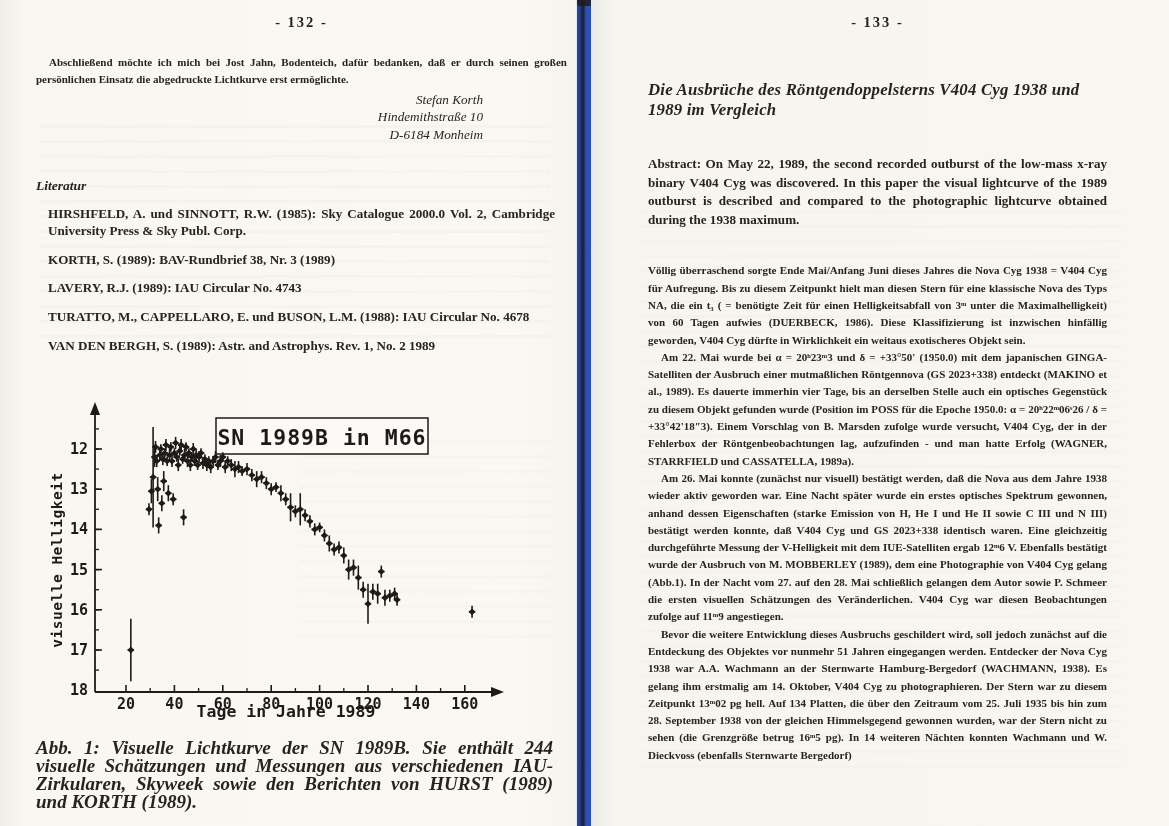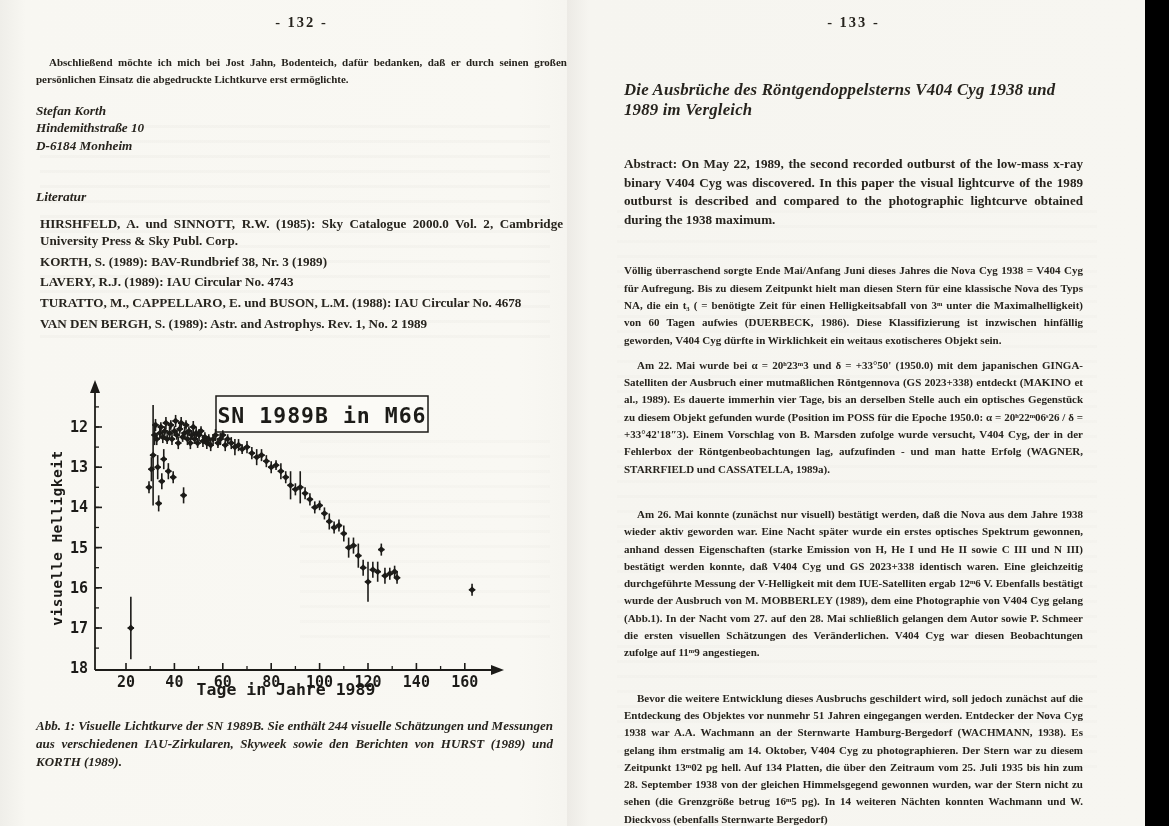--- a/index.html
+++ b/index.html
@@ -4,7 +4,7 @@
 <style>
   html,body{margin:0;padding:0;}
   body{width:1169px;height:826px;font-family:"Liberation Serif","DejaVu Serif",serif;}
-  .sheet{position:relative;width:1169px;height:826px;background:#000000;overflow:hidden;}
+  .sheet{position:relative;width:1169px;height:826px;background:#1d4ed8;overflow:hidden;}
   .page{position:absolute;top:0;height:826px;box-sizing:border-box;color:#27241e;}
   .page-left{left:0;width:577px;background:linear-gradient(90deg,#efeee9 0,#f8f7f2 26px,#f9f8f3 90%,#f5f4ef 100%);padding:14px 10px 0 36px;}
   .page-right{left:567px;width:578px;background:linear-gradient(90deg,#eceae5 0,#f6f5f0 22px,#f7f6f1 100%);padding:14px 62px 0 57px;}

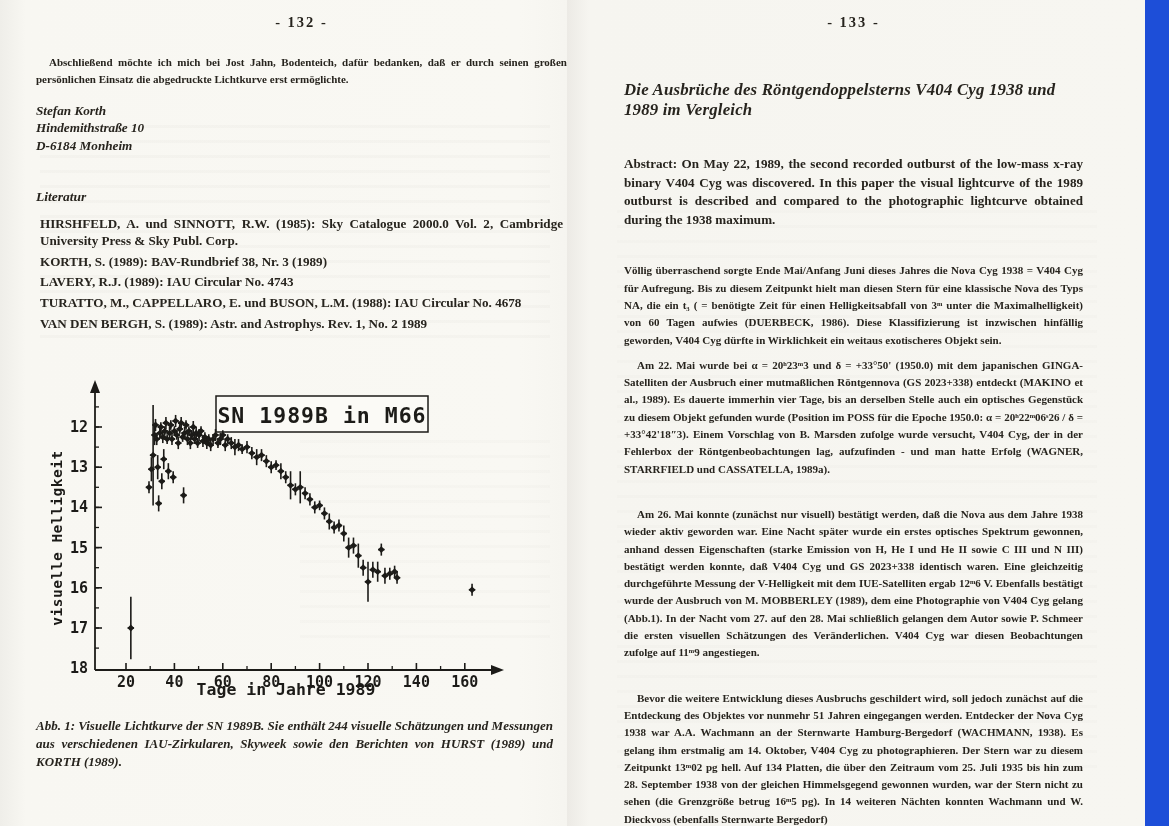--- a/index.html
+++ b/index.html
@@ -7,7 +7,7 @@
   .sheet{position:relative;width:1169px;height:826px;background:#1d4ed8;overflow:hidden;}
   .page{position:absolute;top:0;height:826px;box-sizing:border-box;color:#27241e;}
   .page-left{left:0;width:577px;background:linear-gradient(90deg,#efeee9 0,#f8f7f2 26px,#f9f8f3 90%,#f5f4ef 100%);padding:14px 10px 0 36px;}
-  .page-right{left:567px;width:578px;background:linear-gradient(90deg,#eceae5 0,#f6f5f0 22px,#f7f6f1 100%);padding:14px 62px 0 57px;}
+  .page-right{left:591px;width:578px;background:linear-gradient(90deg,#eceae5 0,#f6f5f0 22px,#f7f6f1 100%);padding:14px 62px 0 57px;}
   .gutter{position:absolute;left:576px;top:0;width:15px;height:826px;
     background:linear-gradient(90deg,rgba(60,55,48,0) 0%,rgba(45,41,36,.55) 28%,rgba(22,20,17,.88) 46%,rgba(95,88,78,.30) 68%,rgba(95,88,78,0) 100%);}
   .smudge-top{position:absolute;left:577px;top:0;width:90px;height:6px;background:#1d1b18;opacity:.82;border-radius:0 0 4px 3px;}

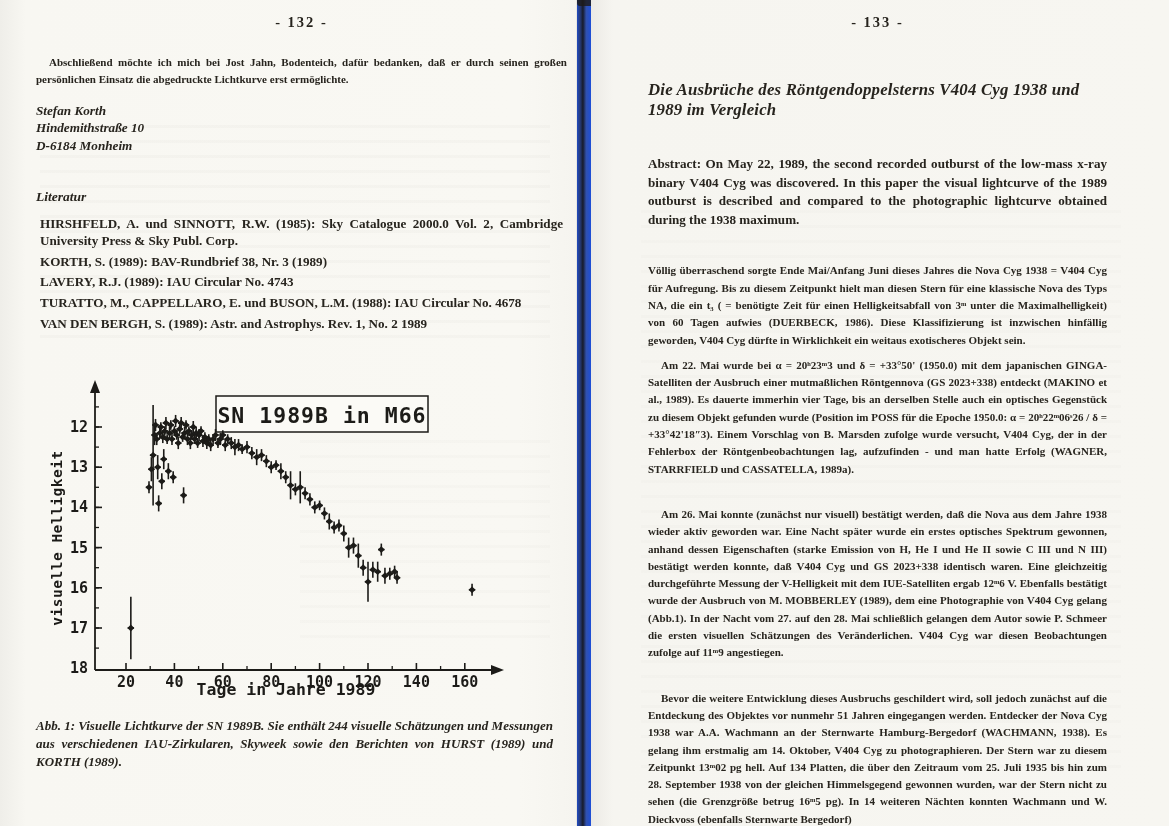--- a/index.html
+++ b/index.html
@@ -17,7 +17,7 @@
   .body-text{font-weight:bold;font-size:11px;line-height:17.3px;text-align:justify;margin:0;}
   .indent{text-indent:13px;}
   .ack{margin-top:23px;}
-  .signature{margin-top:13px;text-align:left;padding-right:84px;font-style:italic;font-weight:bold;font-size:13.2px;line-height:17.5px;}
+  .signature{margin-top:2px;text-align:right;padding-right:84px;font-style:italic;font-weight:normal;font-size:13.2px;line-height:17.5px;}
   .lit-heading{margin-top:35px;text-align:left;font-style:italic;font-weight:bold;font-size:13.5px;font-family:Liberation Serif, serif;}
   .refs{margin-top:11px;}
   .ref{font-weight:bold;font-size:13.1px;line-height:16.8px;text-align:justify;margin:4px;}

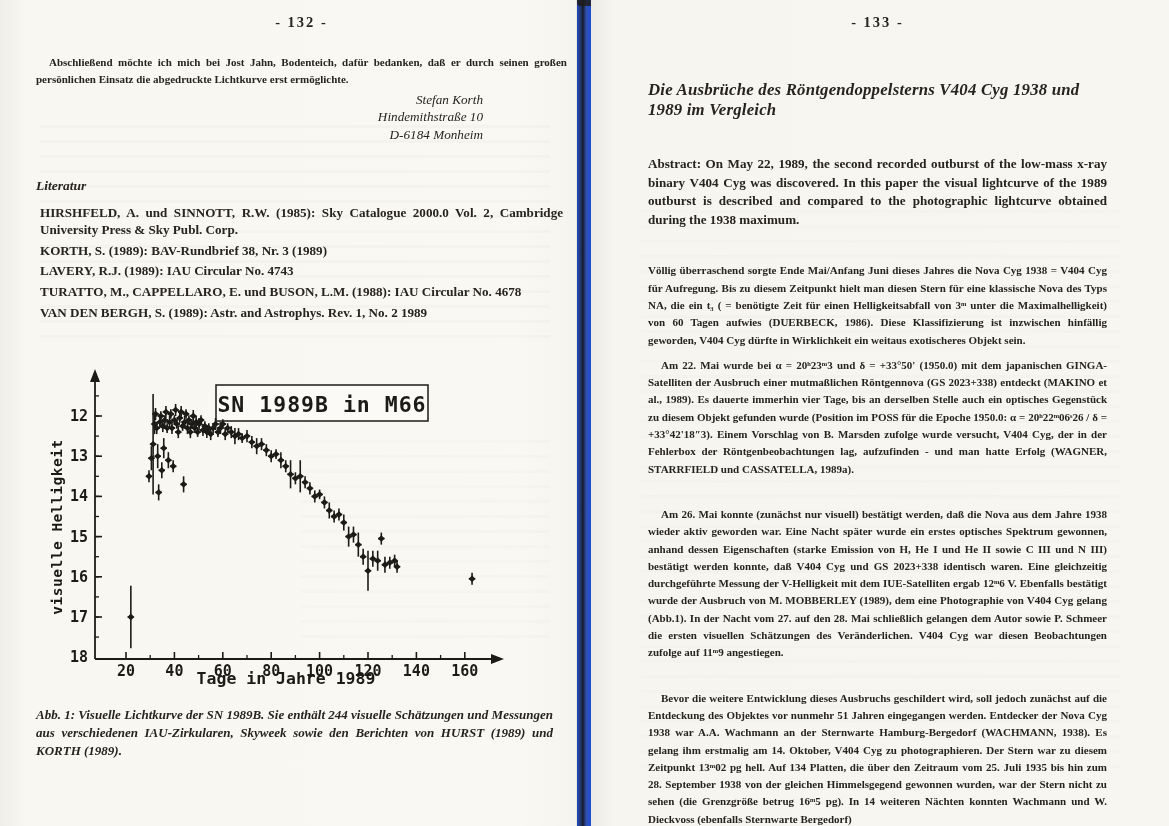--- a/index.html
+++ b/index.html
@@ -20,7 +20,7 @@
   .signature{margin-top:2px;text-align:right;padding-right:84px;font-style:italic;font-weight:normal;font-size:13.2px;line-height:17.5px;}
   .lit-heading{margin-top:35px;text-align:left;font-style:italic;font-weight:bold;font-size:13.5px;font-family:Liberation Serif, serif;}
   .refs{margin-top:11px;}
-  .ref{font-weight:bold;font-size:13.1px;line-height:16.8px;text-align:justify;margin:4px;}
+  .ref{font-weight:bold;font-size:13.1px;line-height:16.8px;text-align:justify;margin:12px;}
   .chart-wrap{position:relative;margin-top:37px;margin-left:12px;width:562px;height:336px;}
   .caption{margin-top:11px;font-style:italic;font-weight:bold;font-size:13px;line-height:18px;text-align:justify;padding-right:14px;}
   .art-title{margin:49px 0 0 0;font-style:italic;font-weight:bold;font-size:16.8px;letter-spacing:.2px;}

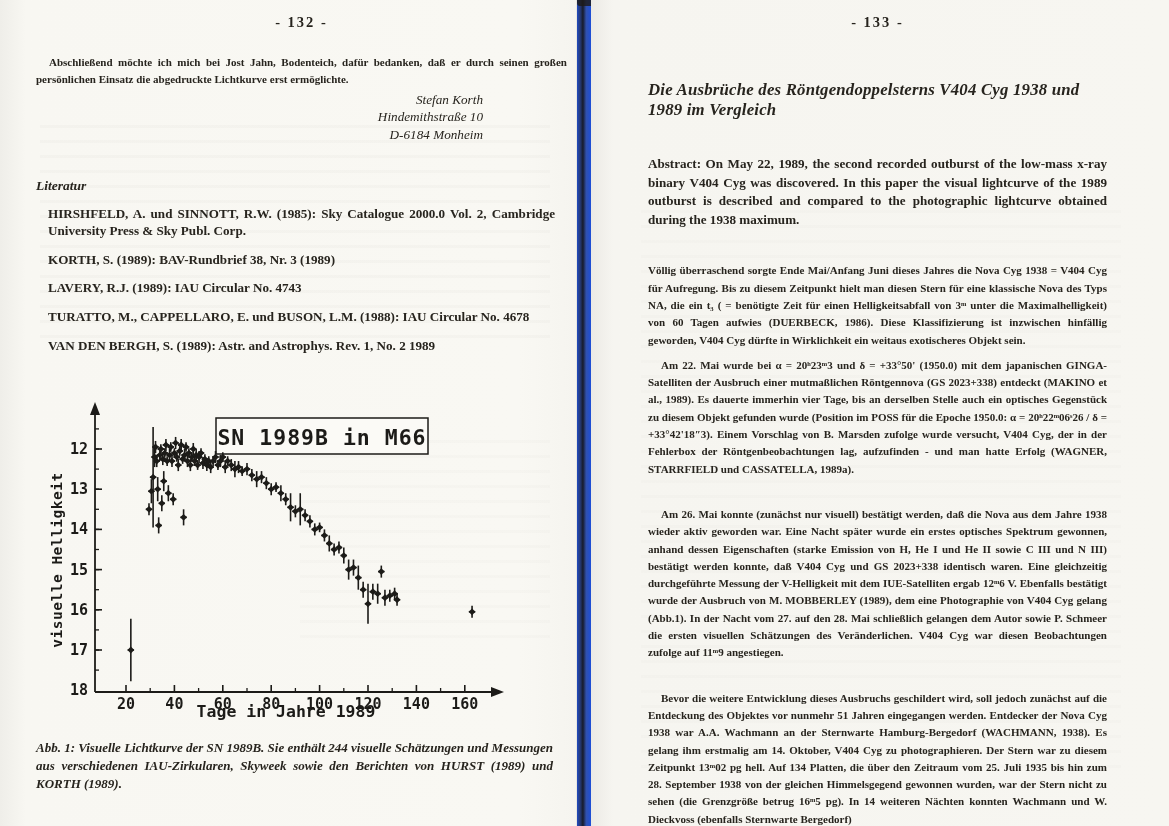--- a/index.html
+++ b/index.html
@@ -25,7 +25,7 @@
   .caption{margin-top:11px;font-style:italic;font-weight:bold;font-size:13px;line-height:18px;text-align:justify;padding-right:14px;}
   .art-title{margin:49px 0 0 0;font-style:italic;font-weight:bold;font-size:16.8px;letter-spacing:.2px;}
   .abstract{margin-top:35px;font-weight:bold;font-size:13.1px;line-height:18.6px;text-align:justify;}
-  .para{margin-top:8px;}
+  .para{margin-top:0;}
   .gap-before{margin-top:28px;}
   .first-para{margin-top:33px;}
   

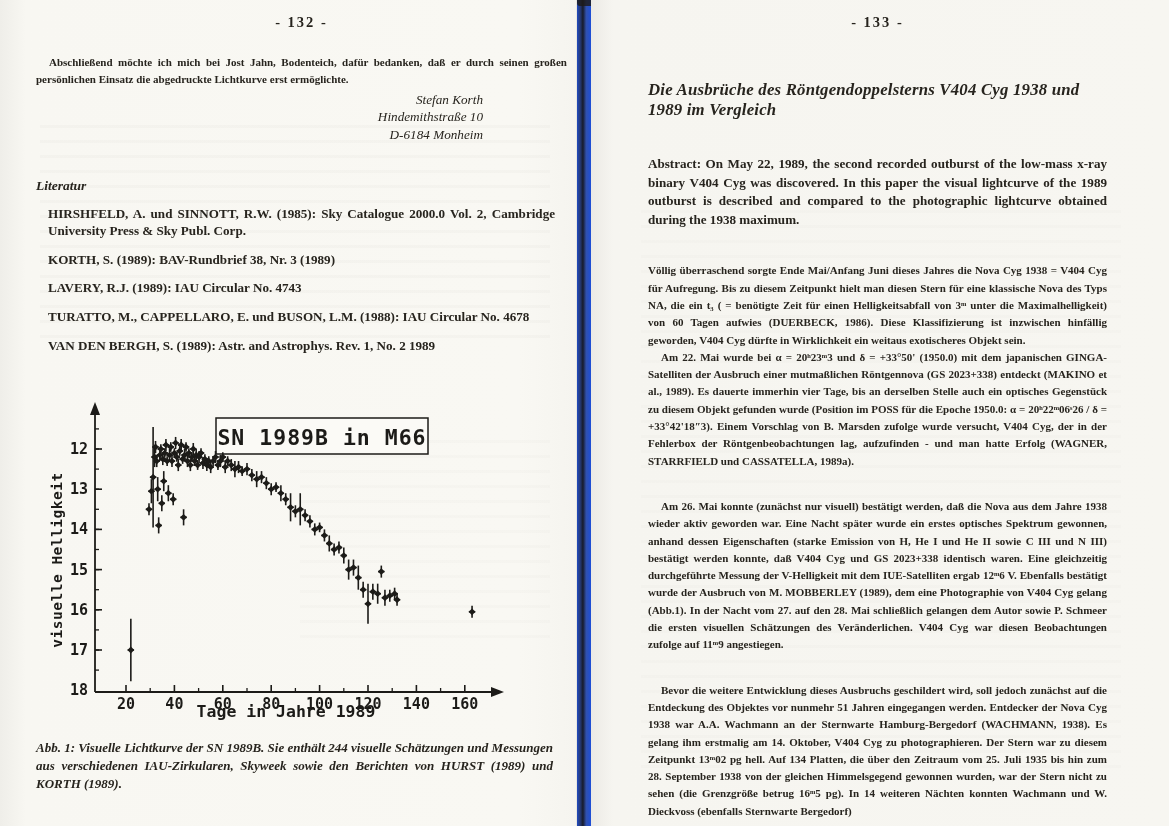--- a/index.html
+++ b/index.html
@@ -26,7 +26,7 @@
   .art-title{margin:49px 0 0 0;font-style:italic;font-weight:bold;font-size:16.8px;letter-spacing:.2px;}
   .abstract{margin-top:35px;font-weight:bold;font-size:13.1px;line-height:18.6px;text-align:justify;}
   .para{margin-top:0;}
-  .gap-before{margin-top:28px;}
+  .gap-before{margin-top:0;}
   .first-para{margin-top:33px;}
   
   .ax-txt{font-family:"DejaVu Sans Mono",monospace;font-weight:bold;fill:#1c1b18;}

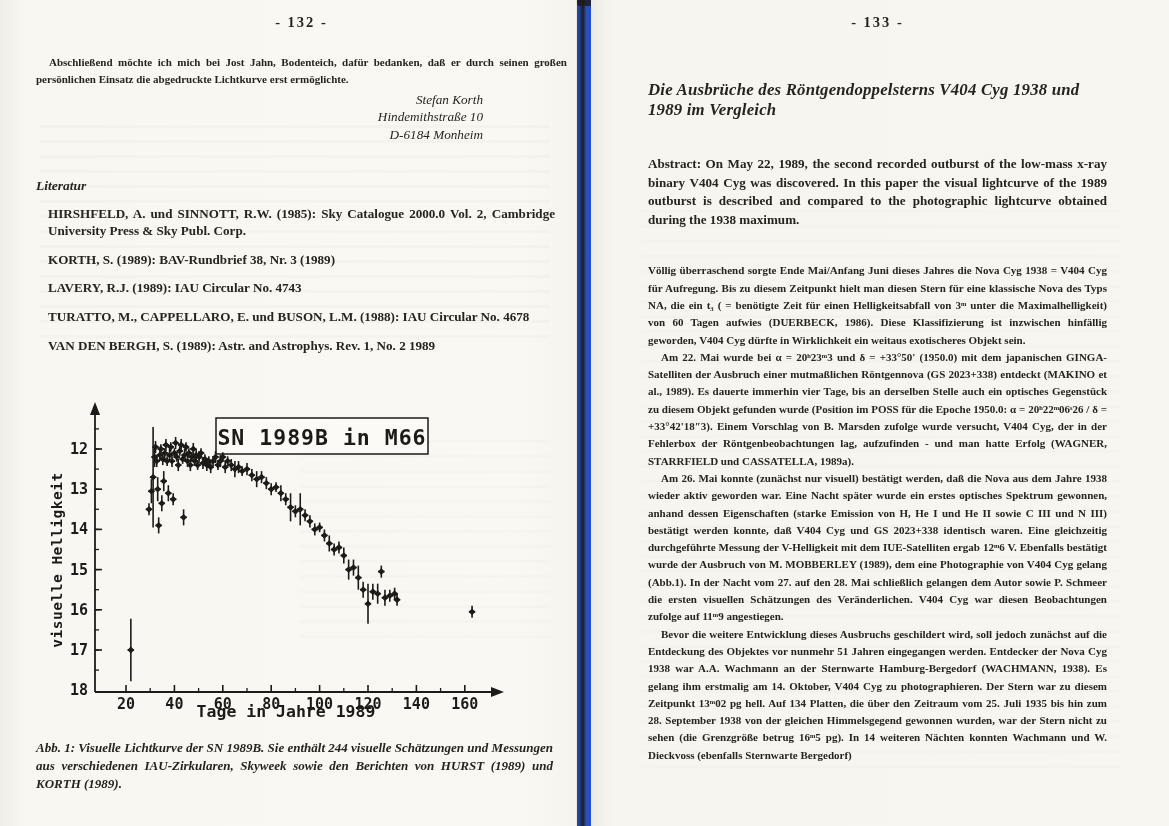--- a/index.html
+++ b/index.html
@@ -22,7 +22,7 @@
   .refs{margin-top:11px;}
   .ref{font-weight:bold;font-size:13.1px;line-height:16.8px;text-align:justify;margin:12px;}
   .chart-wrap{position:relative;margin-top:37px;margin-left:12px;width:562px;height:336px;}
-  .caption{margin-top:11px;font-style:italic;font-weight:bold;font-size:13px;line-height:18px;text-align:justify;padding-right:14px;}
+  .caption{margin-top:11px;font-style:italic;font-weight:bold;font-size:19px;line-height:18px;text-align:justify;padding-right:14px;}
   .art-title{margin:49px 0 0 0;font-style:italic;font-weight:bold;font-size:16.8px;letter-spacing:.2px;}
   .abstract{margin-top:35px;font-weight:bold;font-size:13.1px;line-height:18.6px;text-align:justify;}
   .para{margin-top:0;}

